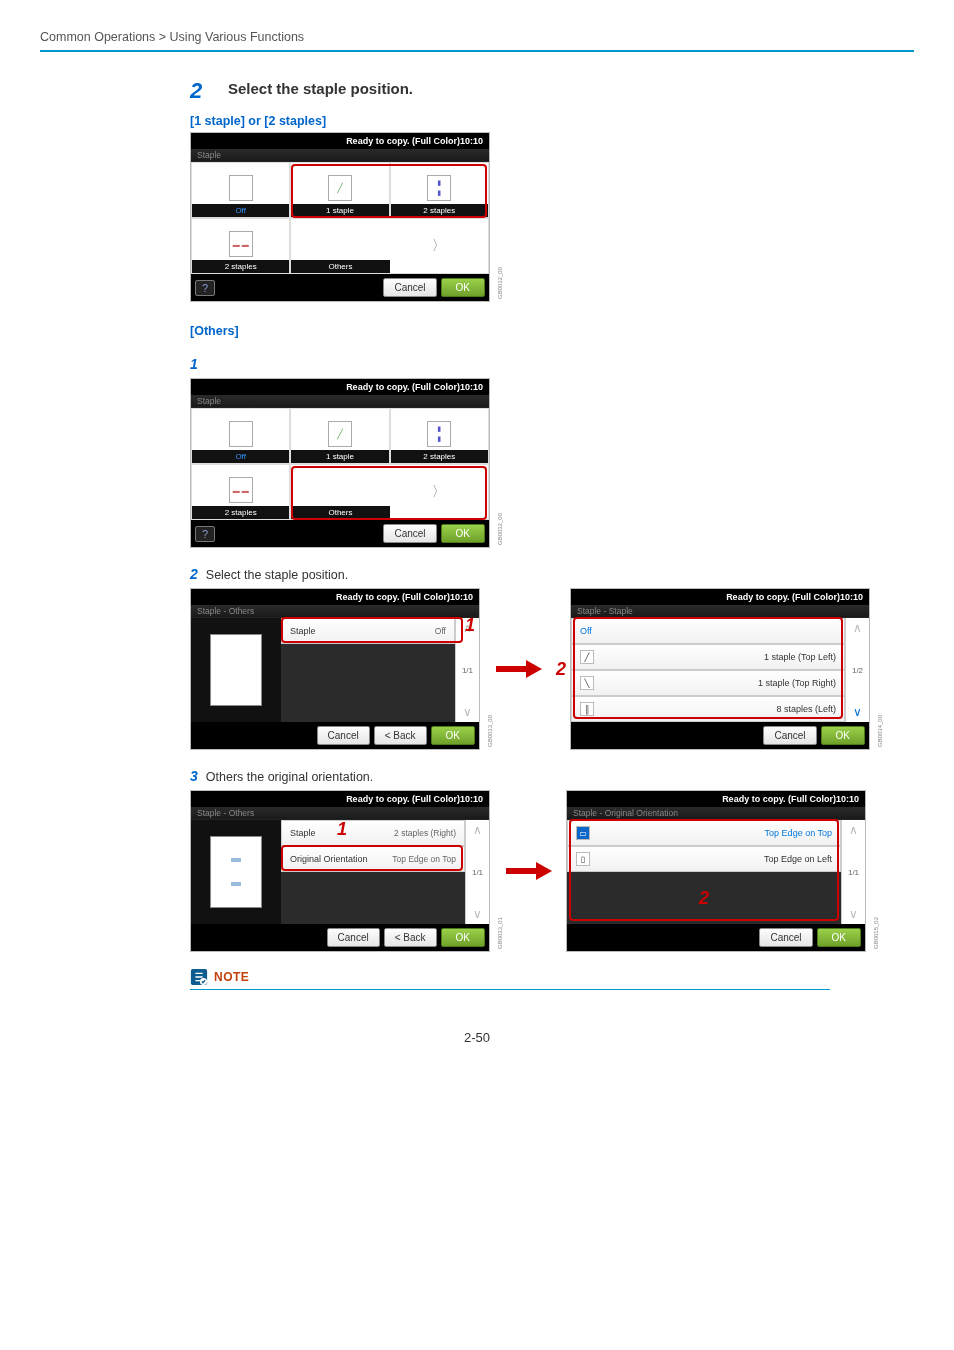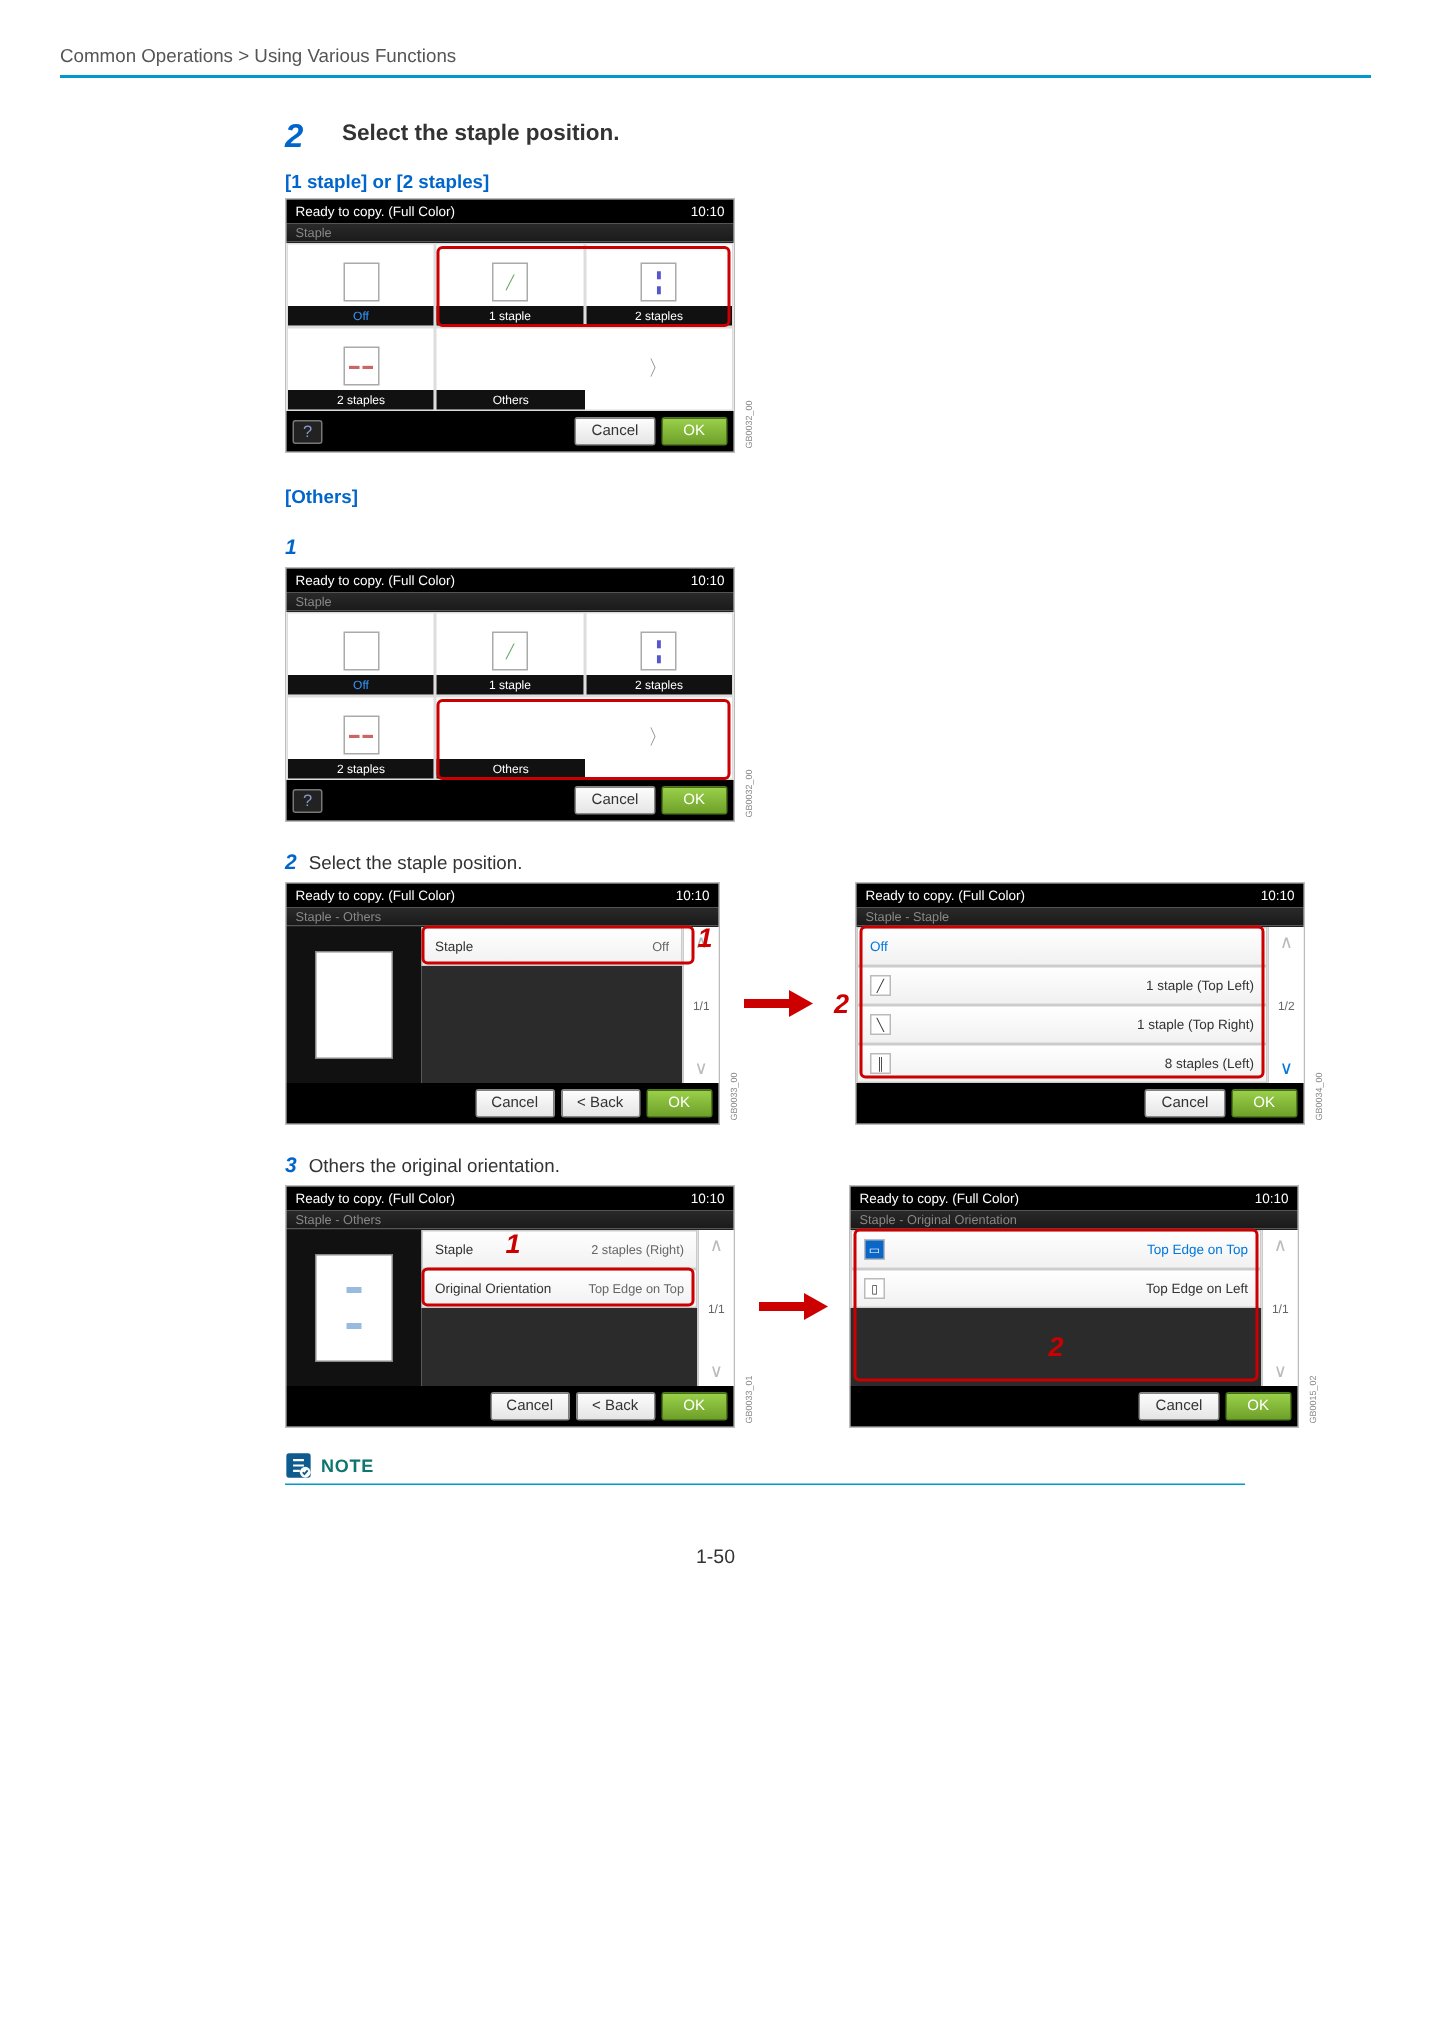--- a/index.html
+++ b/index.html
@@ -29,7 +29,7 @@
 
   
   .panel { width: 300px; border: 1px solid #bbb; background: #fff; position: relative; font-size: 9px; color: #333; }
-  .p-top { background: #000; color: #fff; display: flex; justify-content: space-between; padding: 3px 6px; font-size: 9px; }
+  .p-top { background: #000; color: #fff; display: flex; justify-content: flex-end; padding: 3px 6px; font-size: 9px; font-weight: bold; }
   .p-crumb { background: linear-gradient(#2a2a2a,#1a1a1a); color: #888; padding: 1px 6px; font-size: 8.5px; border-bottom: 1px solid #222;}
   .p-body { background: #f6f6f6; padding: 0; position: relative; }
   .grid-2x3 { display: flex; flex-wrap: wrap; }

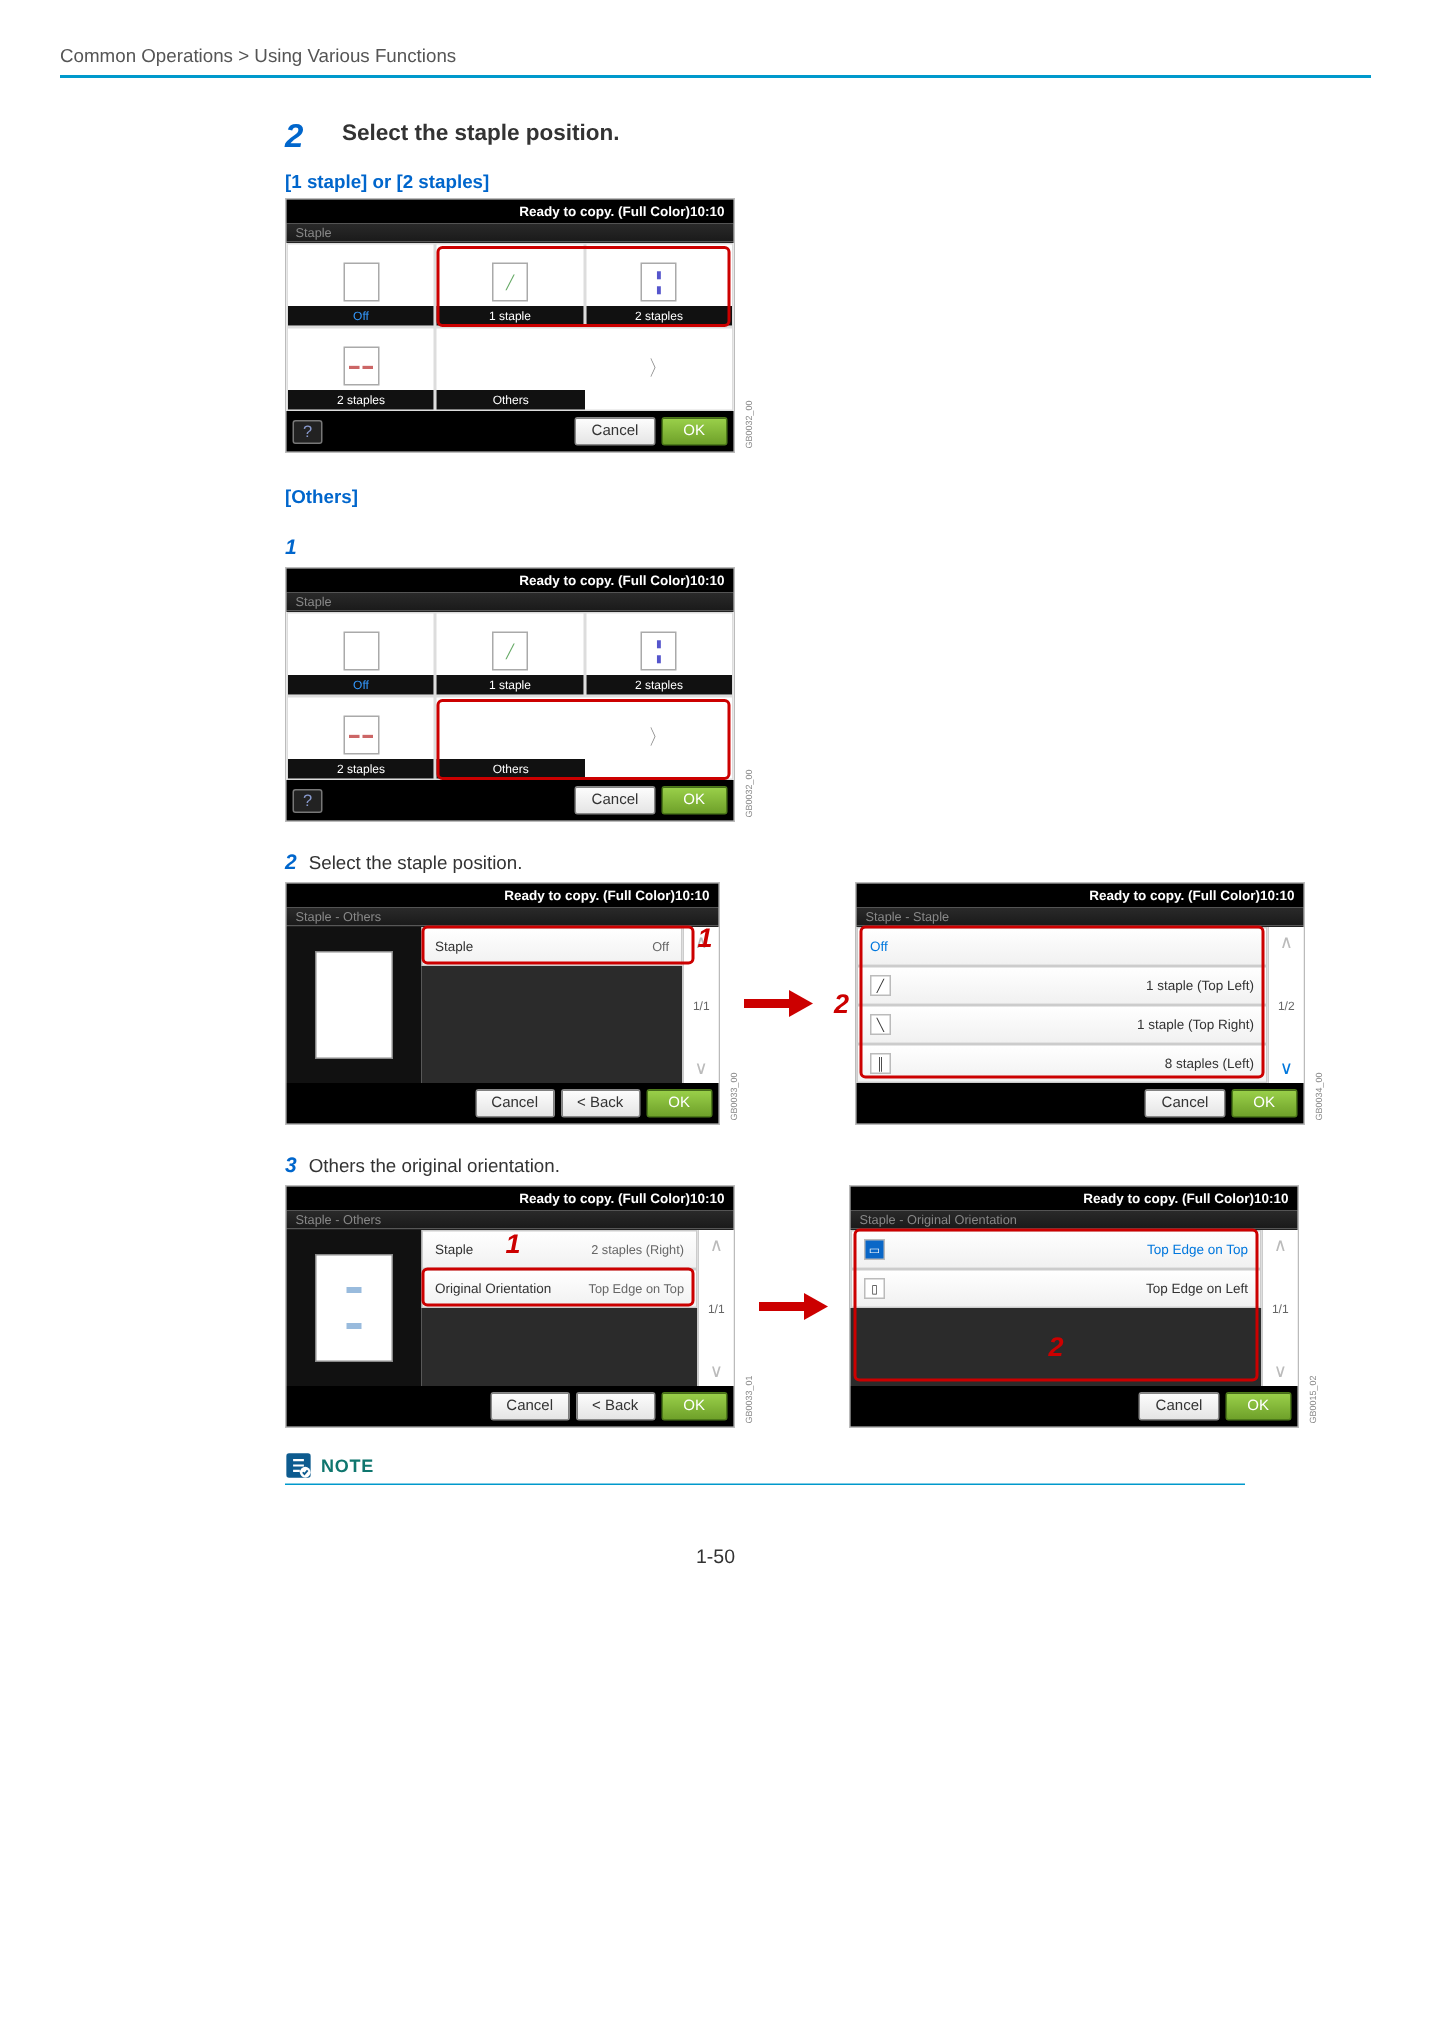--- a/index.html
+++ b/index.html
@@ -23,7 +23,7 @@
   .note-box { margin-top: 16px; }
   .note-head { display: flex; align-items: center; gap: 6px; border-bottom: 1.5px solid #0099cc; padding-bottom: 3px; width: 640px;}
   .note-head svg { width: 18px; height: 18px; }
-  .note-head .lbl { font-weight: bold; color: #0f766e; letter-spacing: 0.5px; }
+  .note-head .lbl { font-weight: bold; color: #c2410c; letter-spacing: 0.5px; }
   .note-body { font-size: 12px; margin-top: 4px; }
   .pgnum { text-align: center; margin-top: 40px; font-size: 13px; }
 

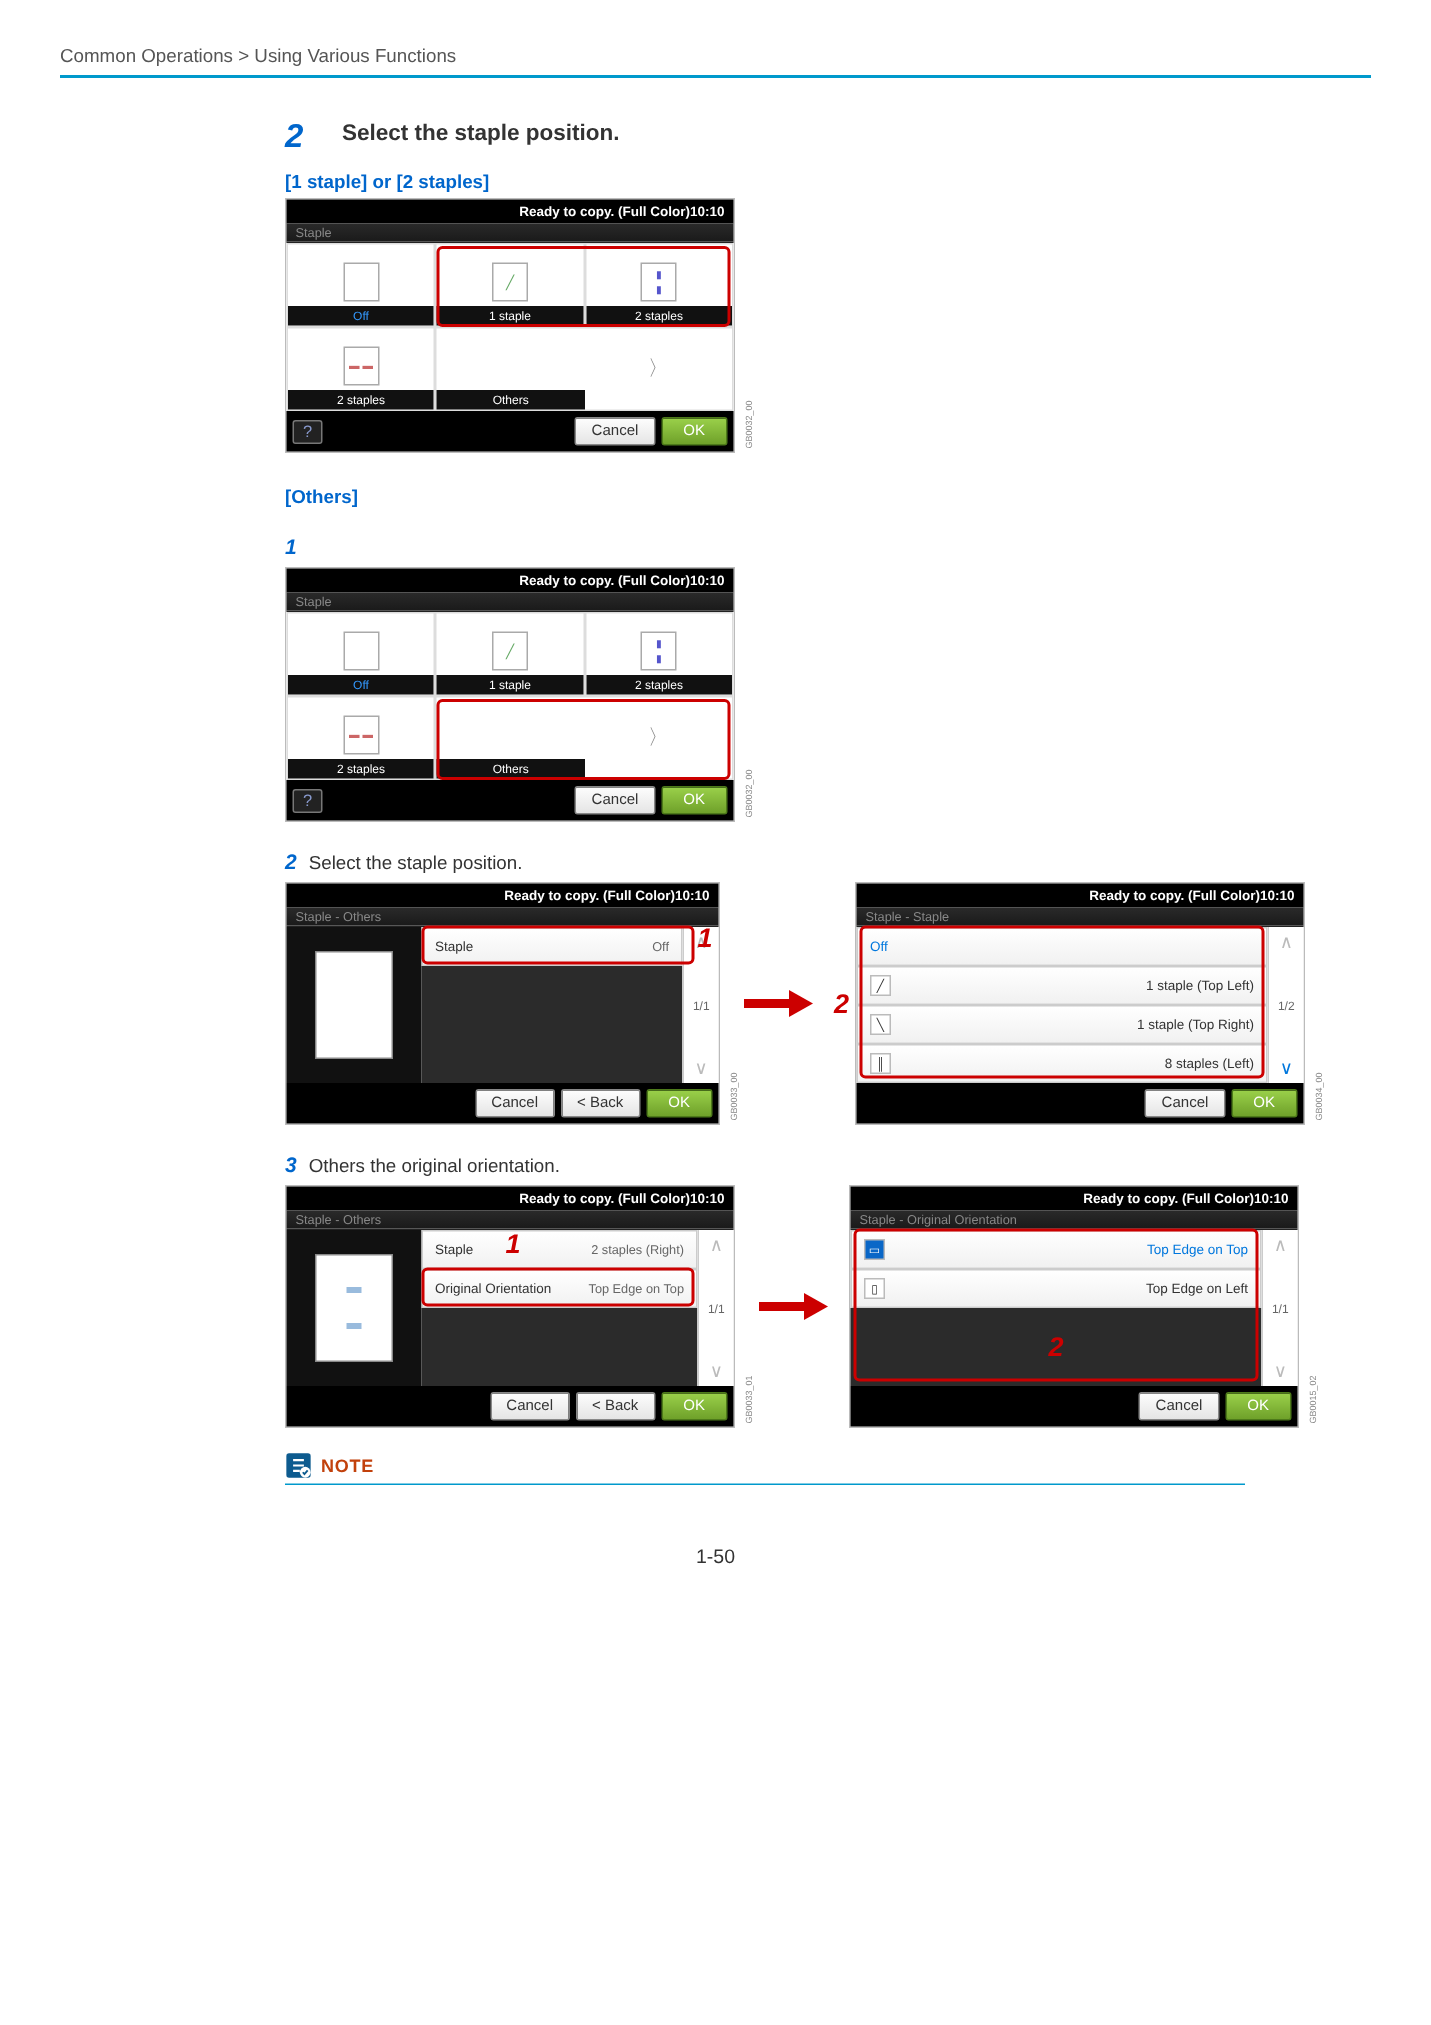--- a/index.html
+++ b/index.html
@@ -382,7 +382,7 @@
     </div>
   </div>
 
-  <div class="pgnum">1-50</div>
+  <div class="pgnum">2-50</div>
 </div>
 
 </body></html>

